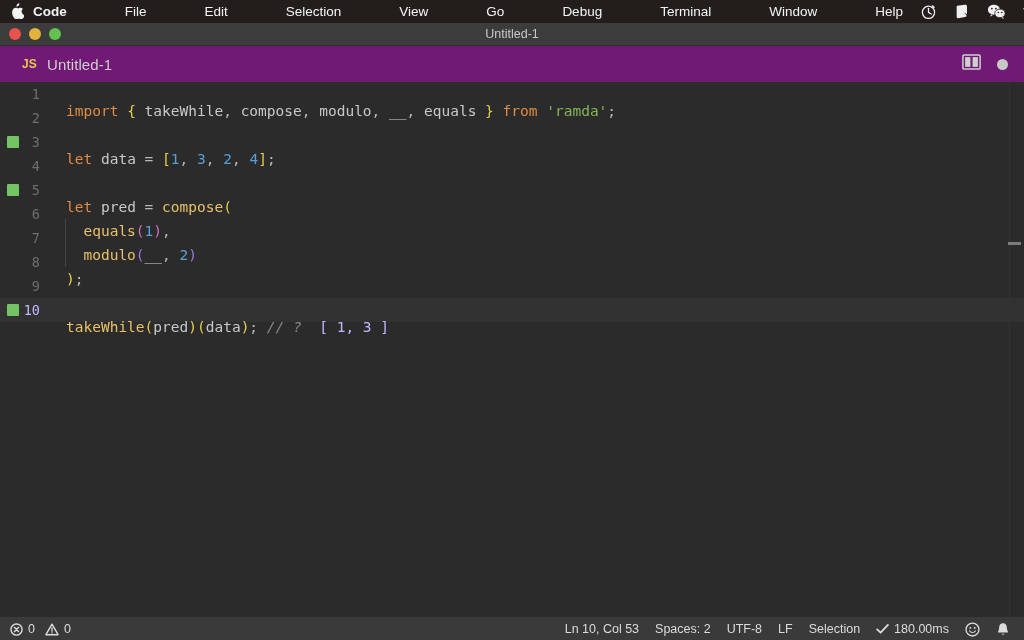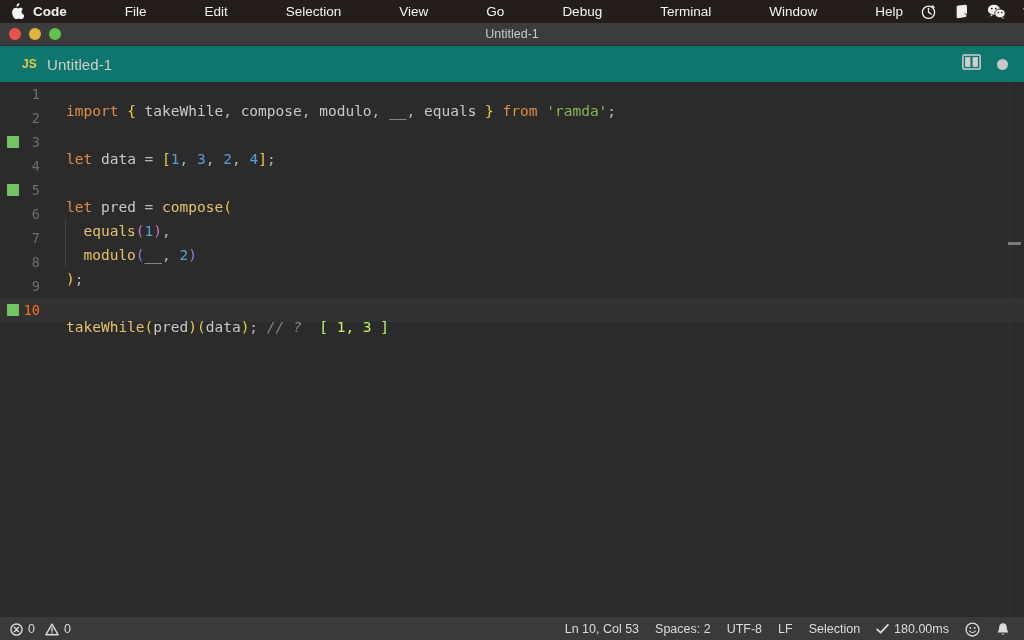--- a/index.html
+++ b/index.html
@@ -128,7 +128,7 @@
   
   .tabbar {
     height: 36px;
-    background: #0f766e;
+    background: #701a75;
     display: flex;
     align-items: center;
     padding-left: 22px;

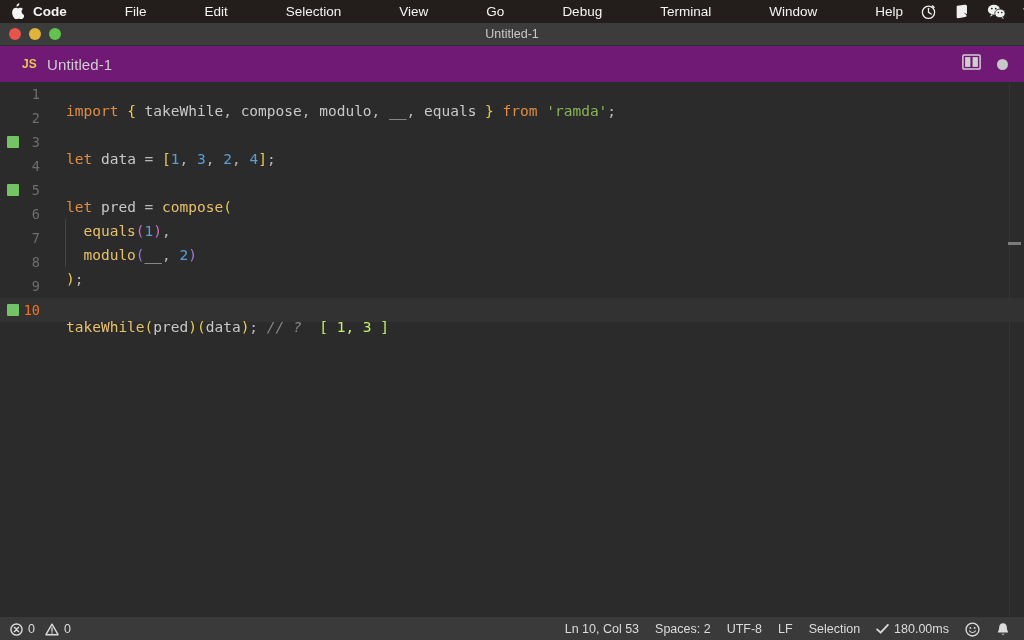--- a/index.html
+++ b/index.html
@@ -209,7 +209,7 @@
     flex: none;
     user-select: none;
   }
-  .row.active .lineno { color: #f97316; }
+  .row.active .lineno { color: #c4b5fd; }
   .code {
     flex: 1;
     position: relative;

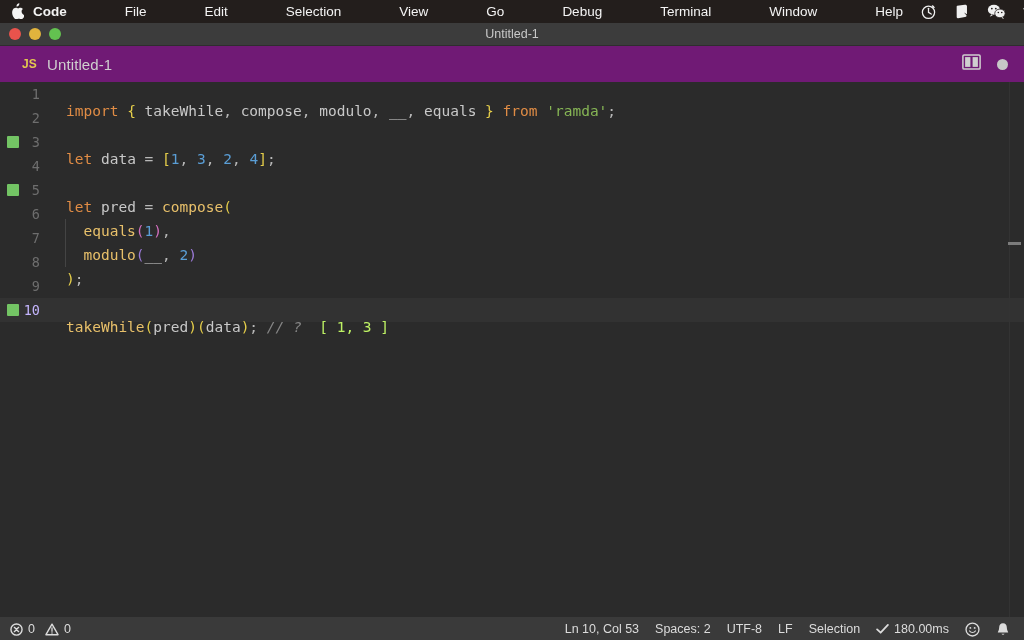--- a/index.html
+++ b/index.html
@@ -235,7 +235,7 @@
   .t-num  { color: #5a9ed6; }           
   .t-str  { color: #86b555; }           
   .t-cmt  { color: #868686; font-style: italic; }
-  .t-res  { color: #bef264; }           
+  .t-res  { color: #c4b5fd; }           
 
   .scroll-mark {
     position: absolute;

